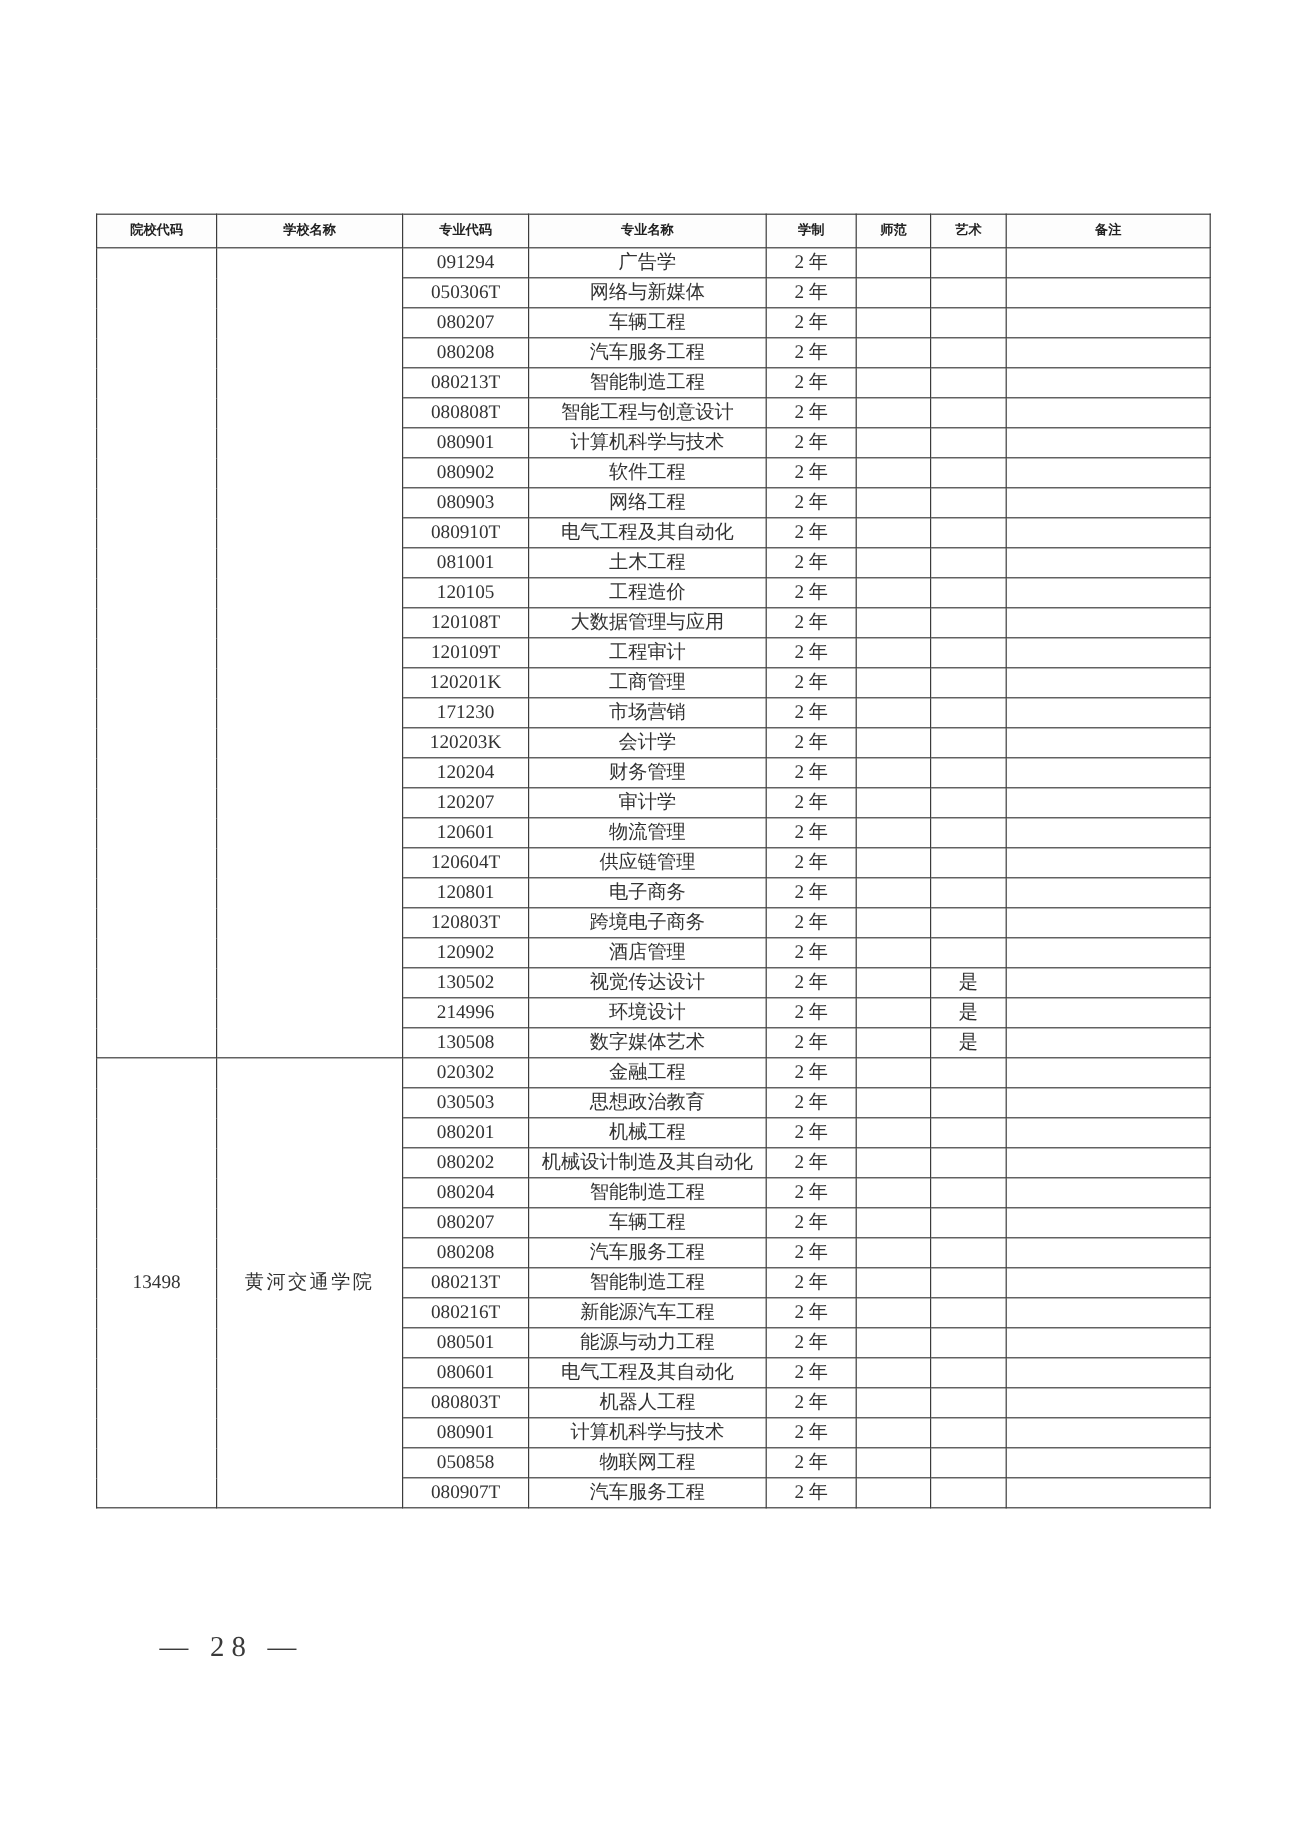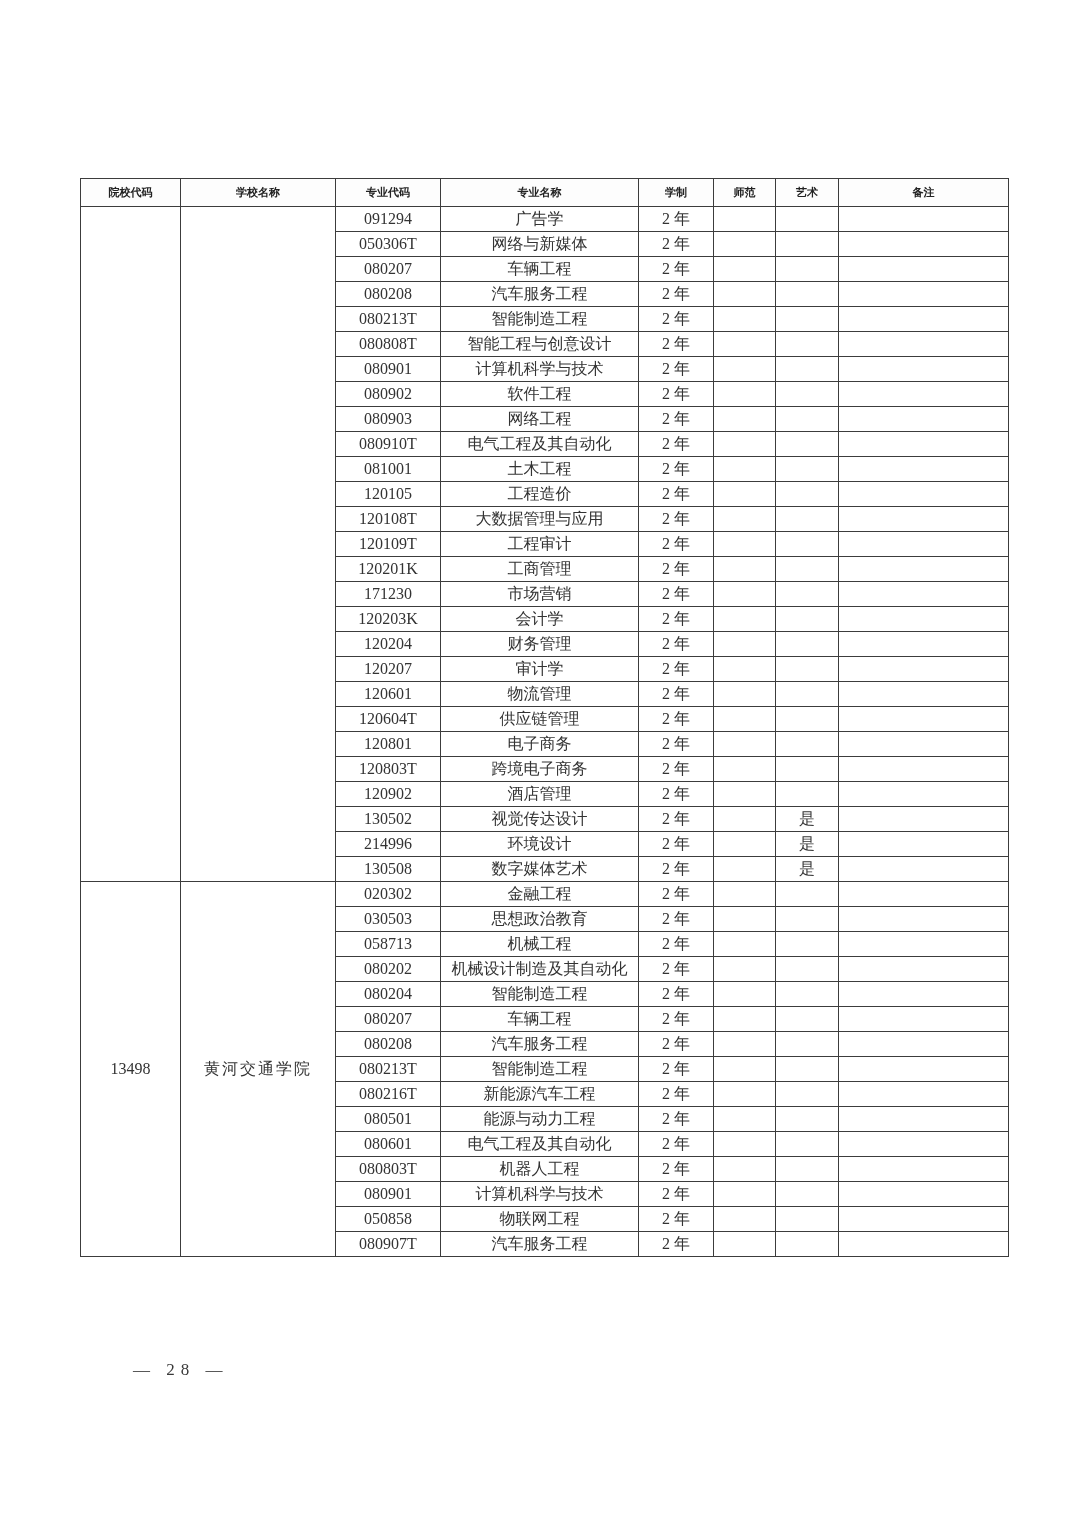--- a/index.html
+++ b/index.html
@@ -325,7 +325,7 @@
           <td></td>
         </tr>
         <tr>
-          <td>058713</td>
+          <td>080201</td>
           <td class="major-name">机械工程</td>
           <td>2 年</td>
           <td></td>

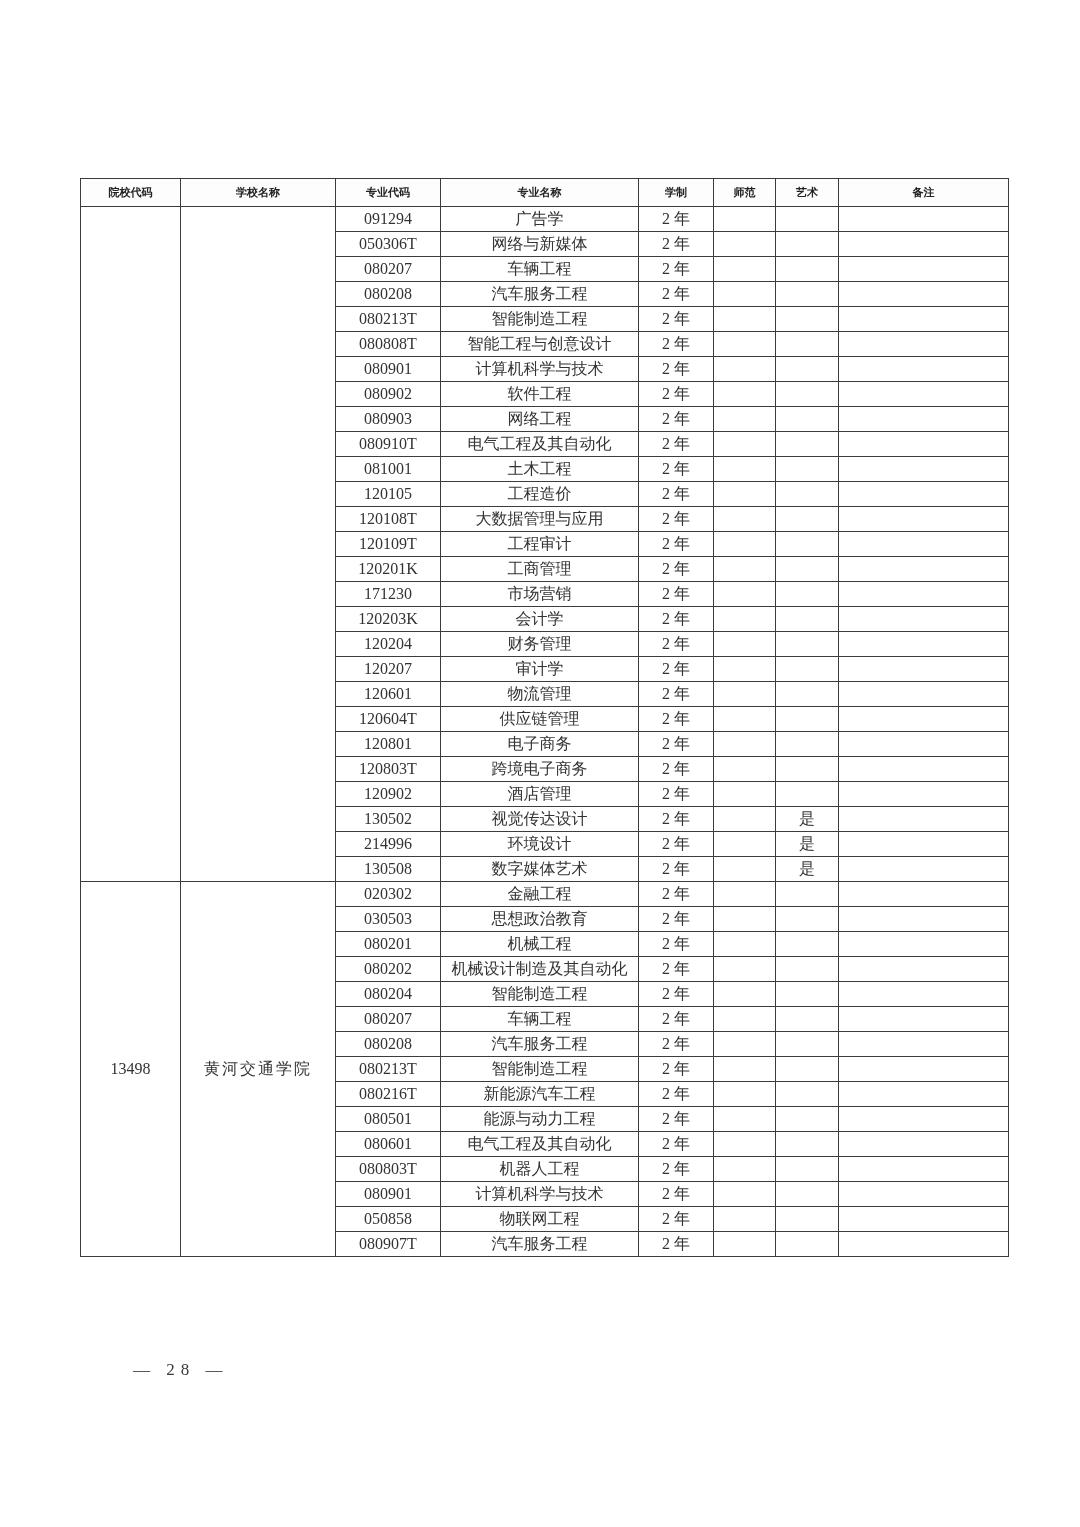--- a/index.html
+++ b/index.html
@@ -53,7 +53,7 @@
     position: absolute;
     left: 133px;
     top: 1360px;
-    font-size: 17px;
+    font-size: 24px;
     color: #3a3a3a;
     letter-spacing: 6px;
     font-family: "Liberation Serif", serif;

